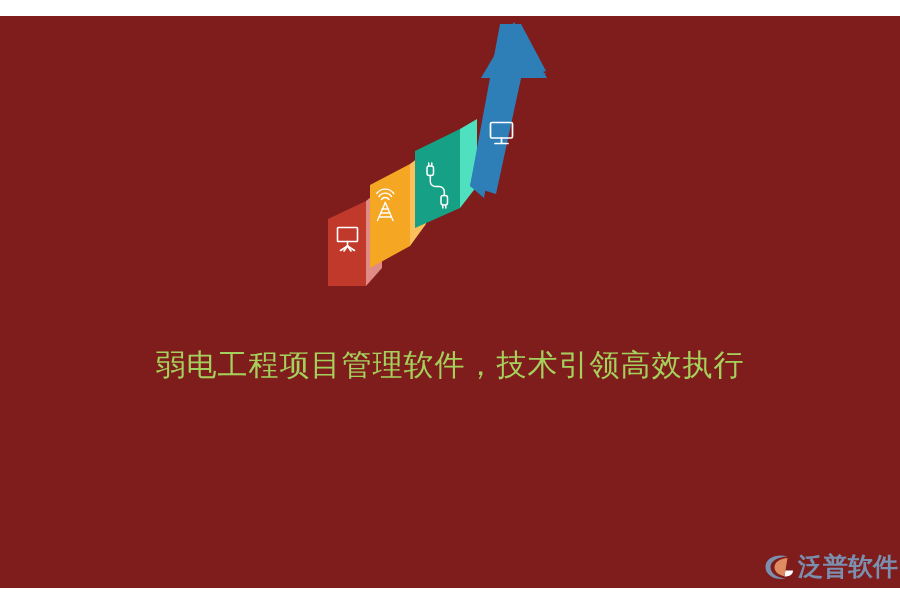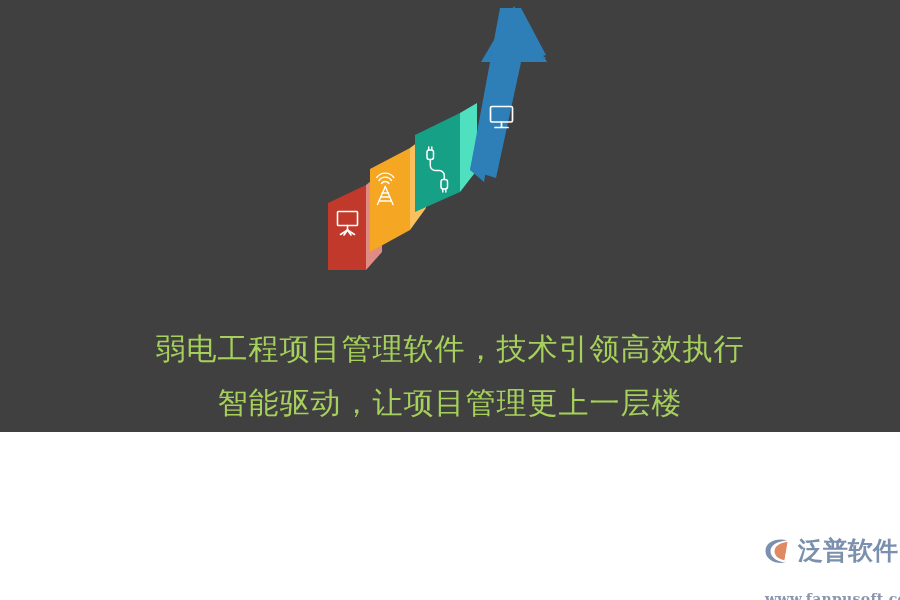--- a/index.html
+++ b/index.html
@@ -17,8 +17,9 @@
   #poster {
     position: relative;
     width: 900px;
-    height: 432px;
-    background: #404040;
+    height: 572px;
+    background: #7f1d1d;
+    margin-top: 16px;
   }
 
   

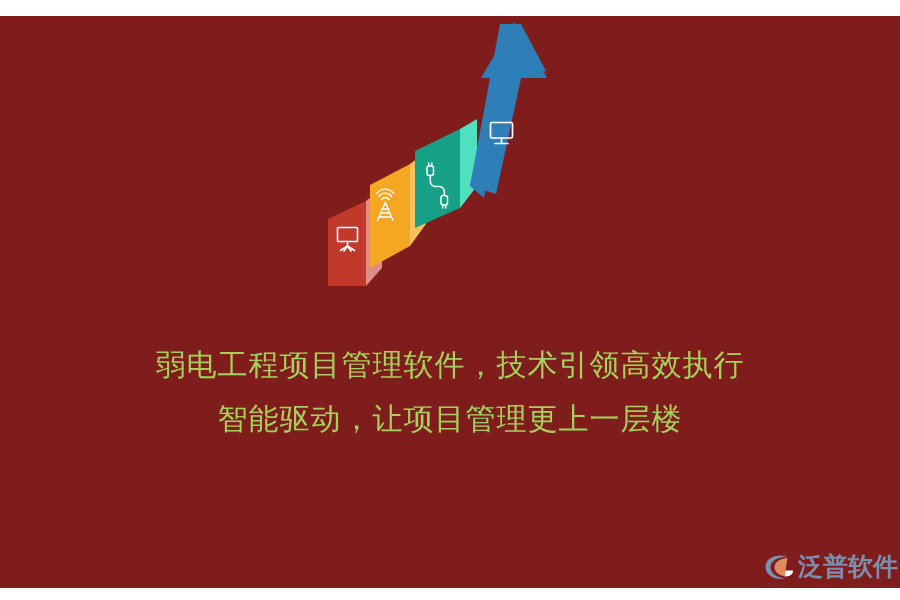--- a/index.html
+++ b/index.html
@@ -171,7 +171,6 @@
 
   <div id="headline">
     <span class="headline-line">弱电工程项目管理软件，技术引领高效执行</span>
-    <span class="headline-line">智能驱动，让项目管理更上一层楼</span>
   </div>
 
   <div id="brand">

